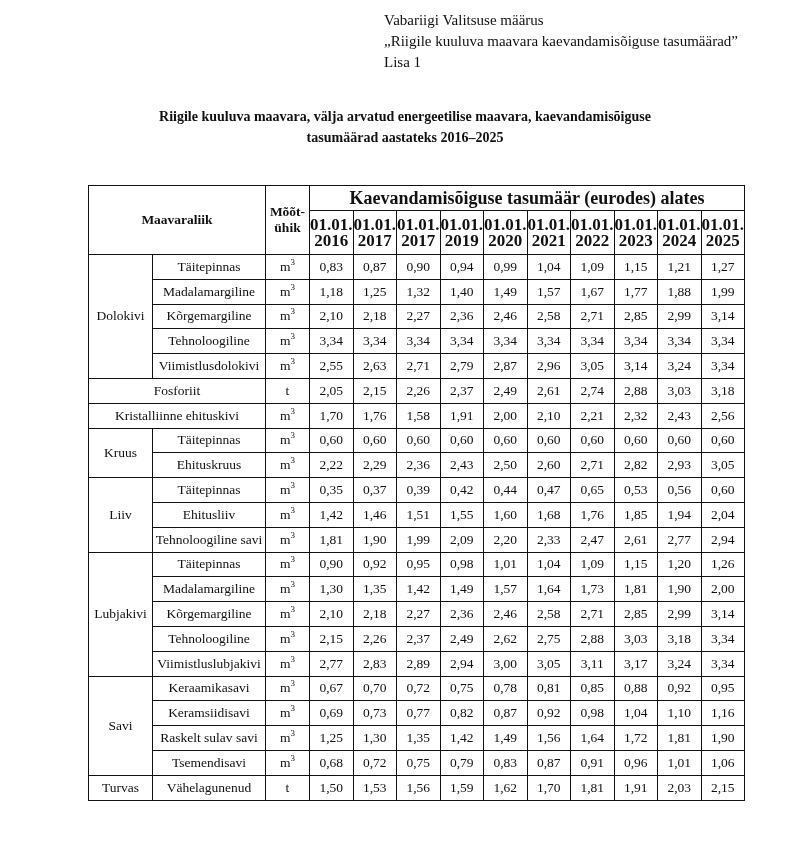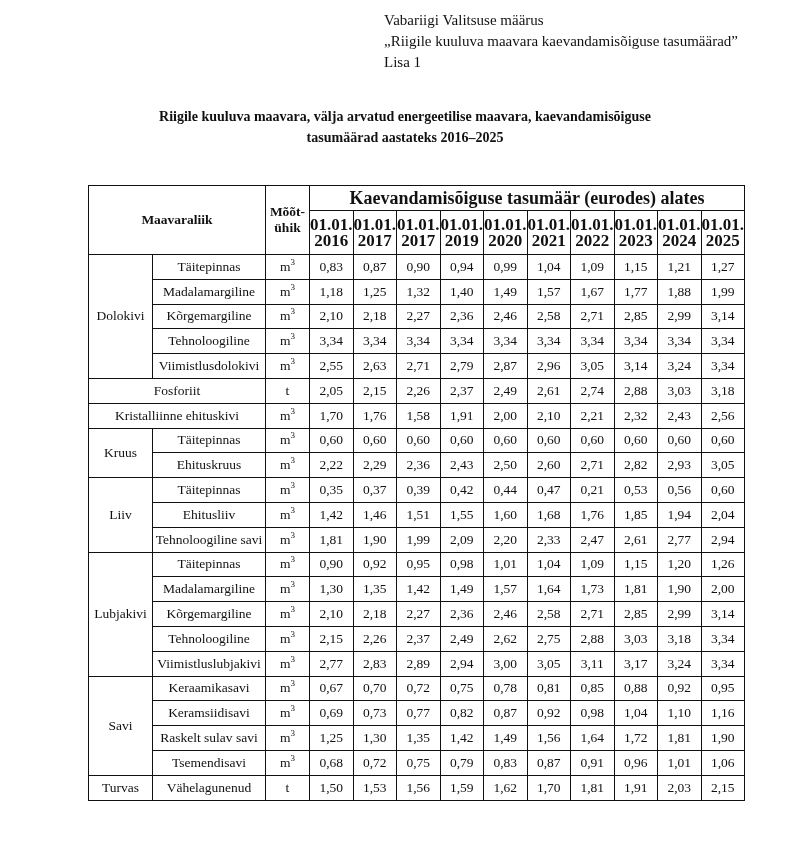--- a/index.html
+++ b/index.html
@@ -262,7 +262,7 @@
         <td class="val">0,42</td>
         <td class="val">0,44</td>
         <td class="val">0,47</td>
-        <td class="val">0,21</td>
+        <td class="val">0,65</td>
         <td class="val">0,53</td>
         <td class="val">0,56</td>
         <td class="val">0,60</td>

